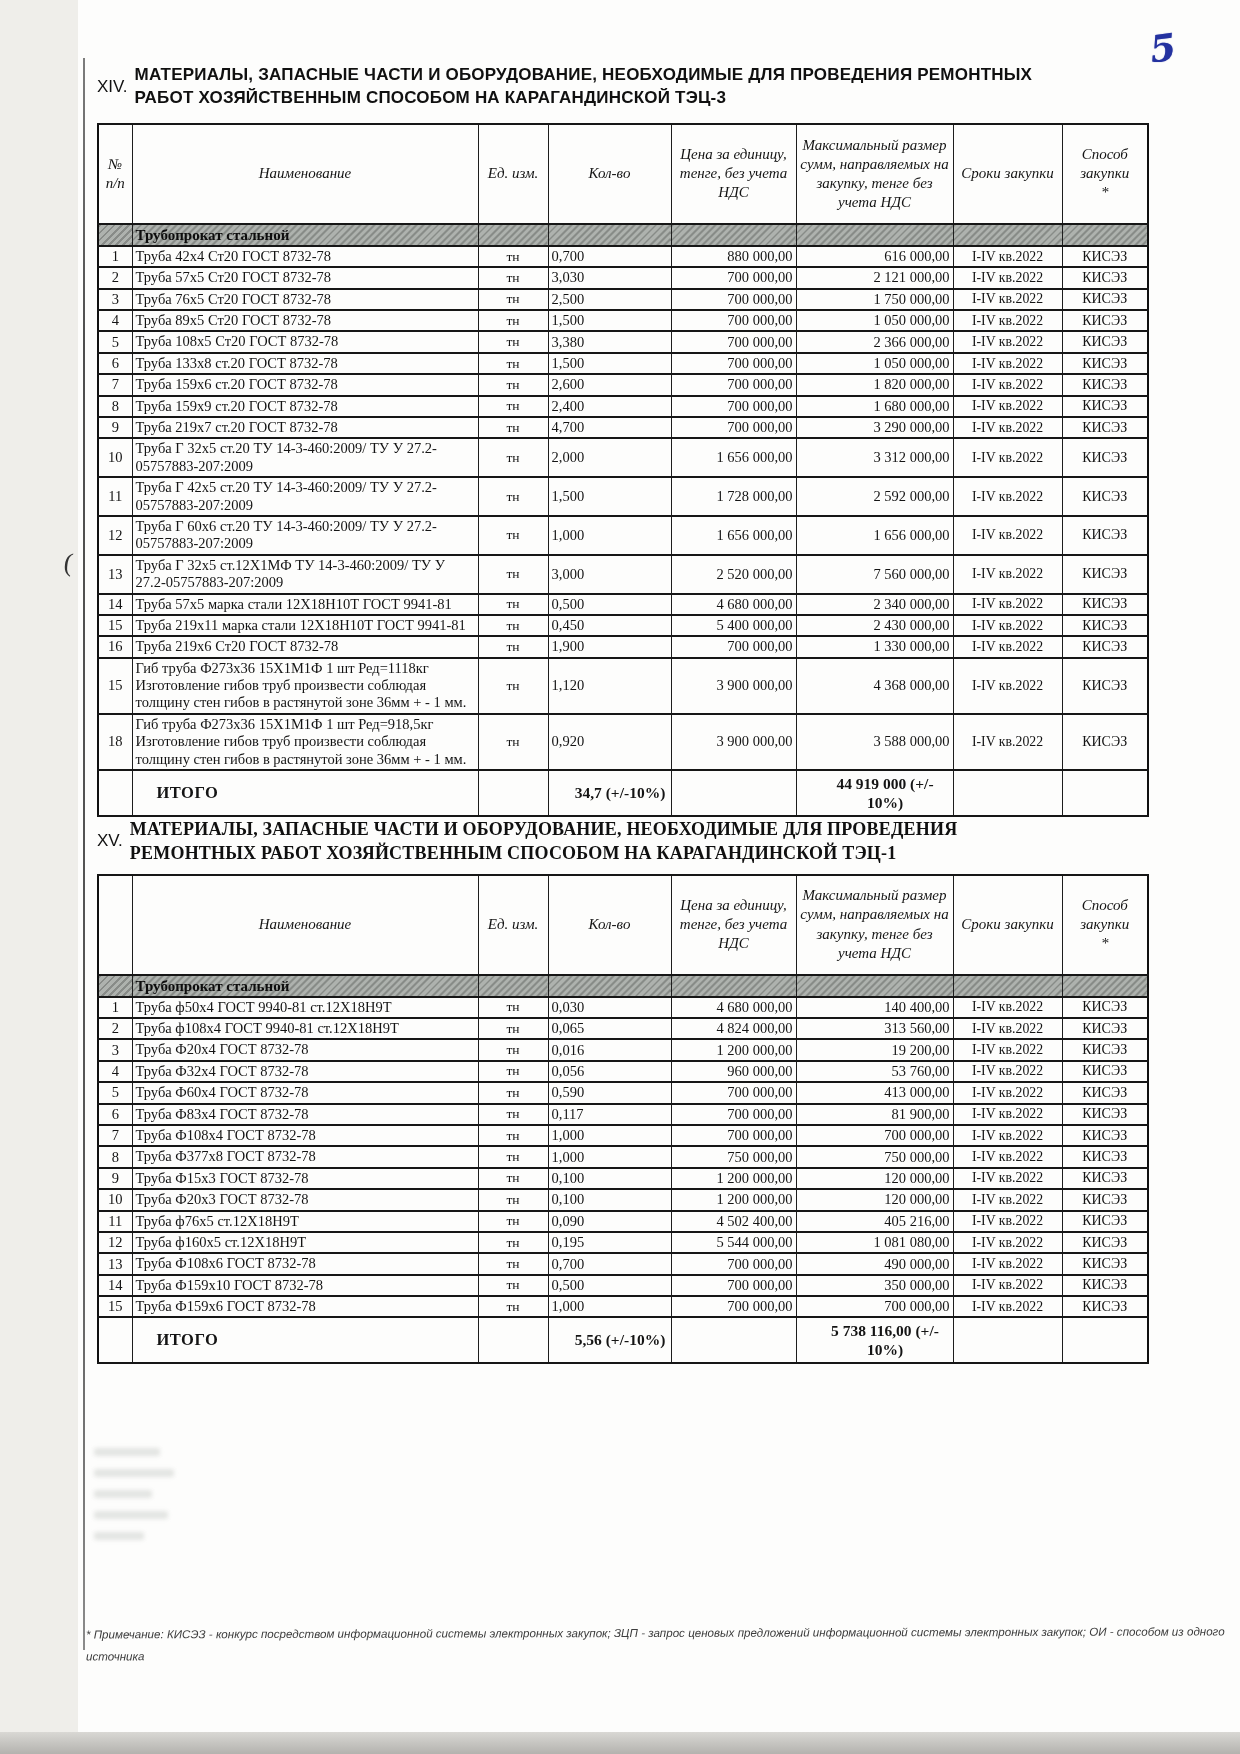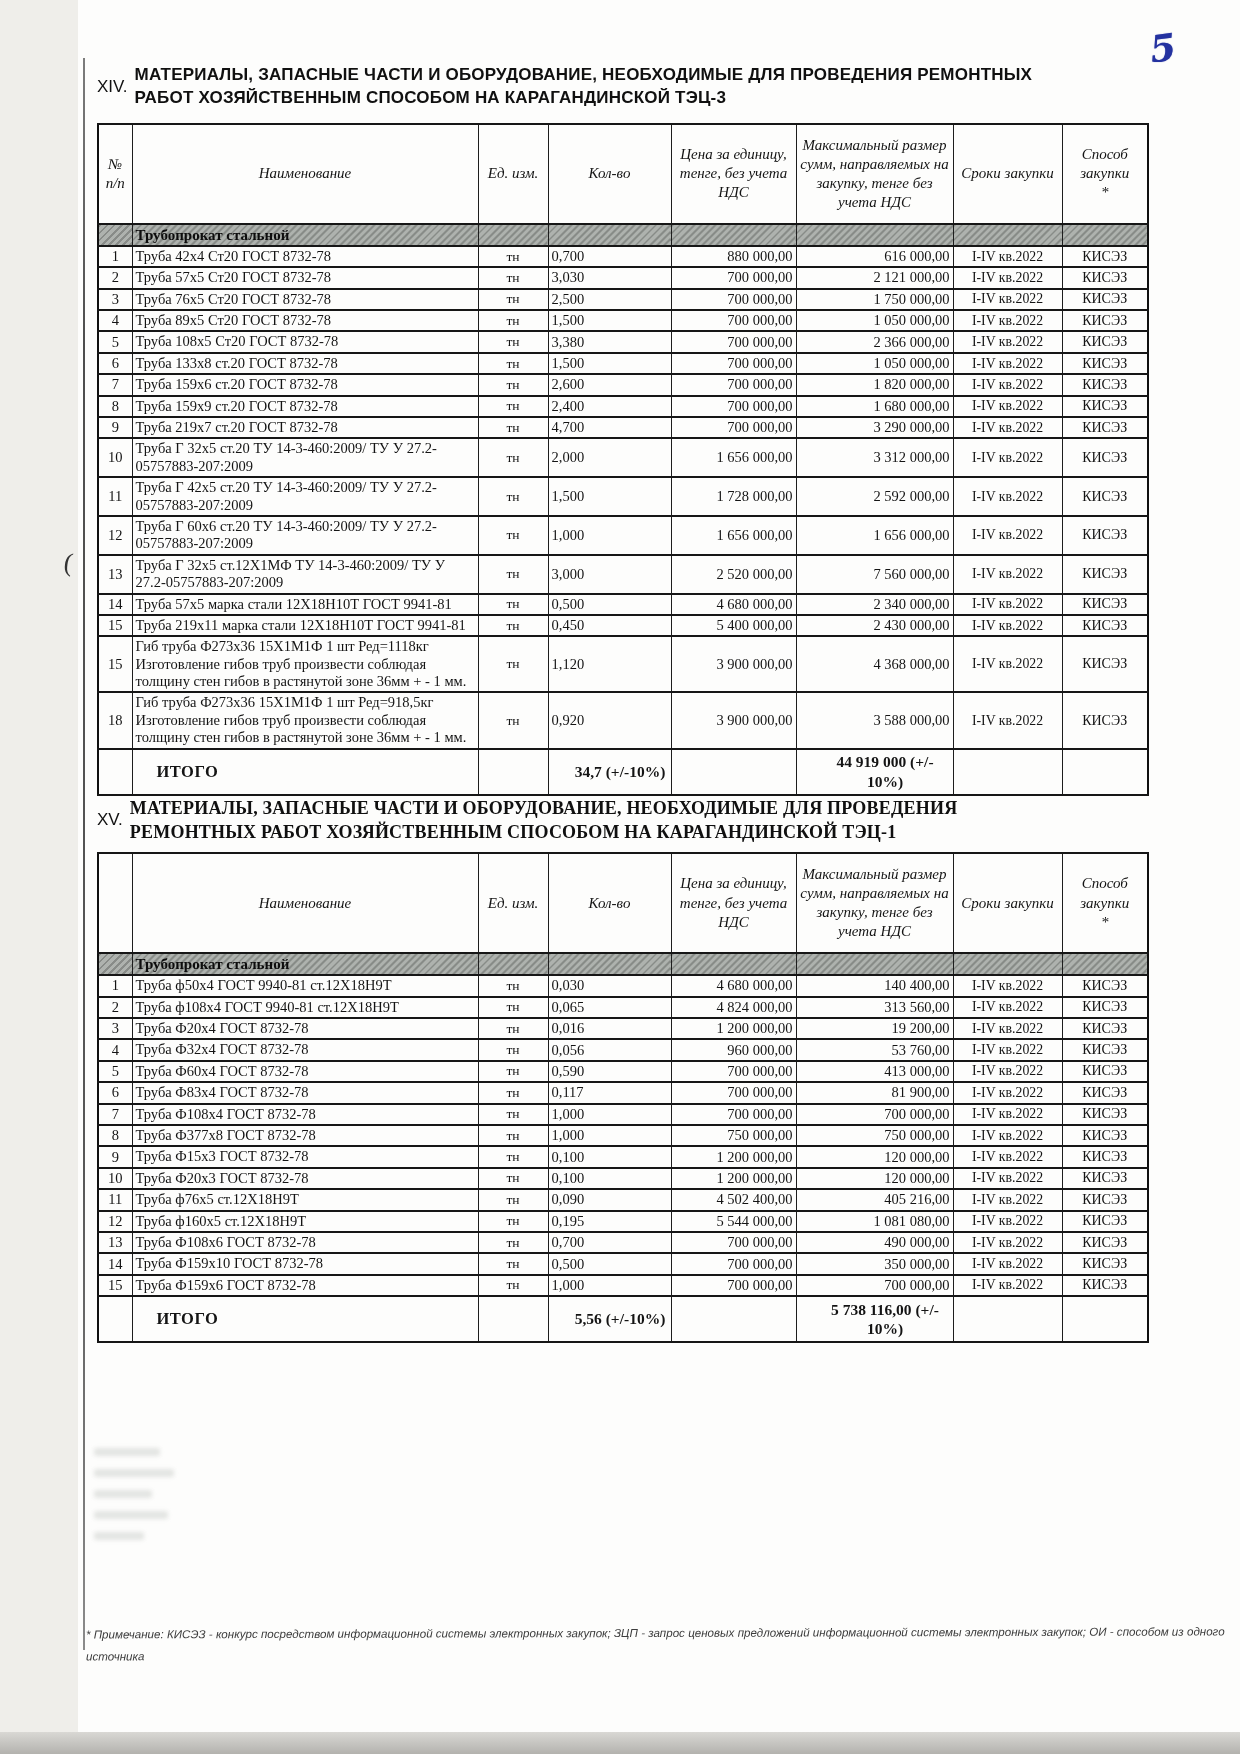--- a/index.html
+++ b/index.html
@@ -336,6 +336,16 @@
     <td class="c-method">КИСЭЗ</td>
   </tr>
 
+  <tr>
+    <td class="c-num">16</td>
+    <td class="c-name">Труба 219х6 Ст20  ГОСТ 8732-78</td>
+    <td class="c-unit">тн</td>
+    <td class="c-qty">1,900</td>
+    <td class="c-price">700 000,00</td>
+    <td class="c-max">1 330 000,00</td>
+    <td class="c-term">I-IV кв.2022</td>
+    <td class="c-method">КИСЭЗ</td>
+  </tr>
 
   <tr>
     <td class="c-num">15</td>

